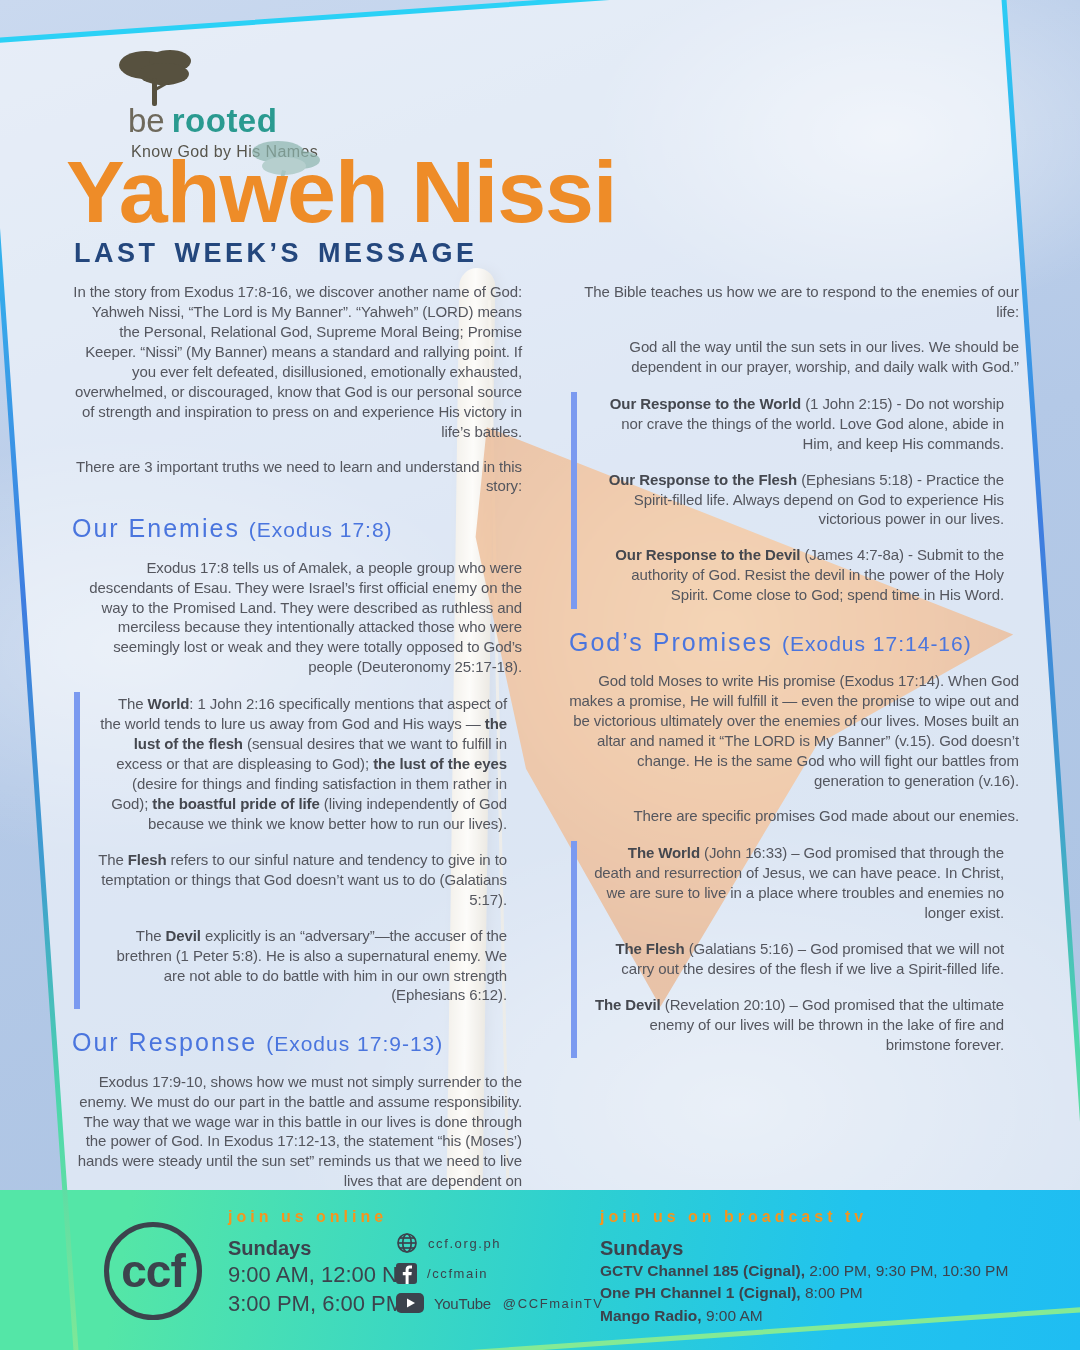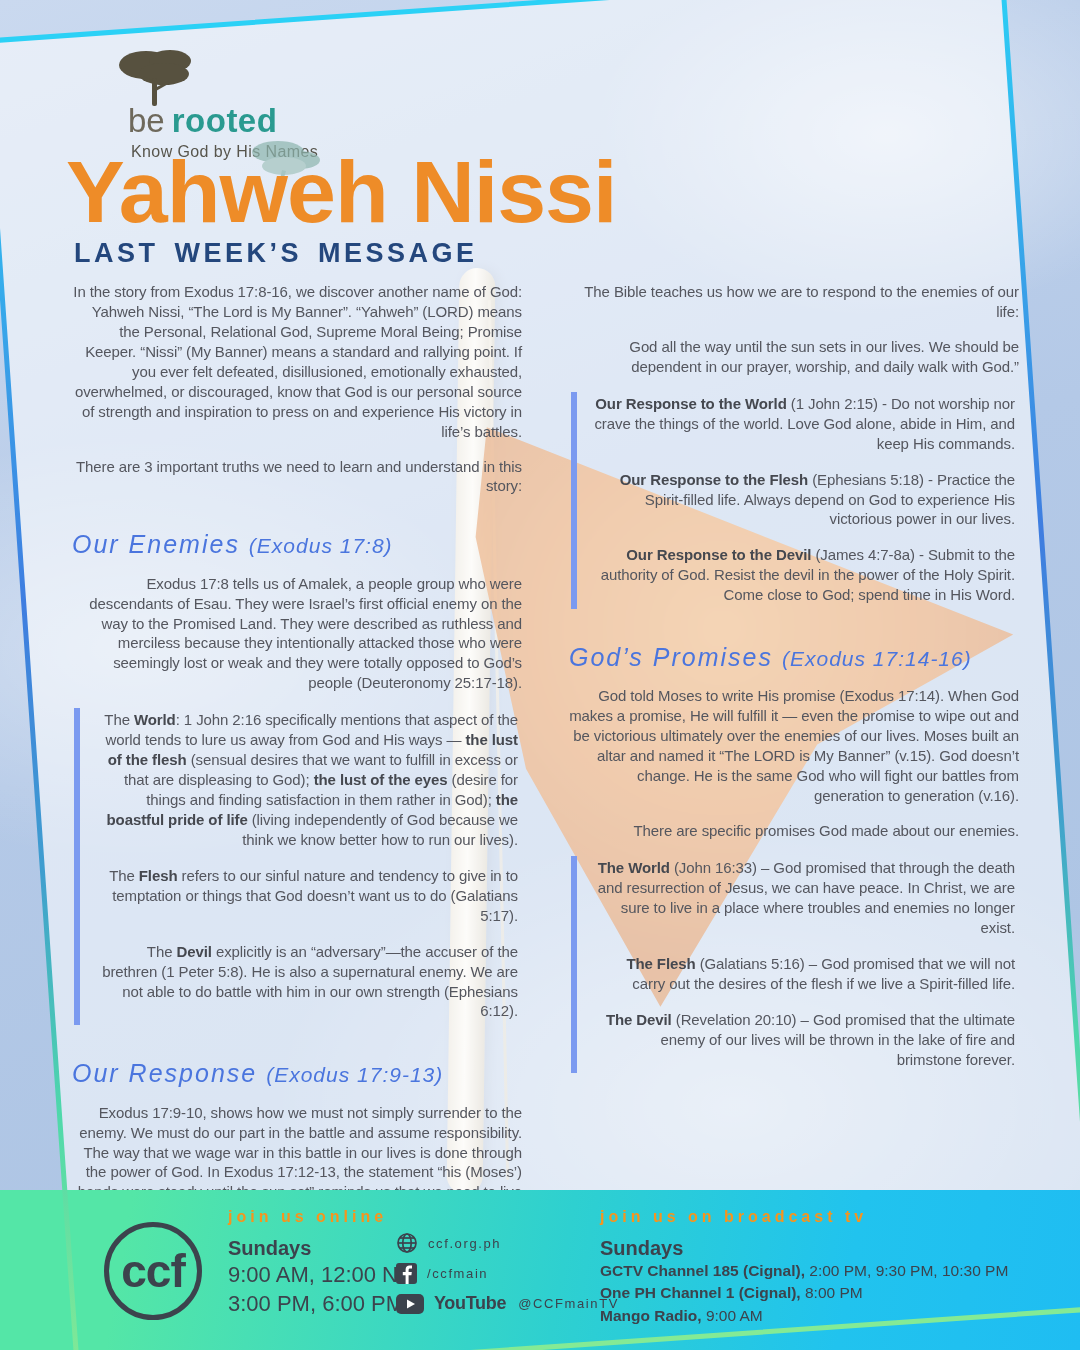--- a/index.html
+++ b/index.html
@@ -44,7 +44,7 @@
   .col strong{font-weight:700;color:#45484f;}
   h2.sec{margin:32px 0 12px 0;font-size:25px;font-weight:500;color:#4a75de;letter-spacing:2px;font-style:italic;}
   h2.sec .ref{font-size:21px;letter-spacing:1px;}
-  .quote{border-left:6px solid #7b9af0;padding:2px 0 2px 17px;margin:2px 4px 17px 2px;}
+  .quote{border-left:6px solid #7b9af0;padding:2px 0 2px 17px;margin:2px 15px 17px 2px;}
   .quote p{margin:0 0 16px 0;}
   .quote p:last-child{margin-bottom:2px;}
   

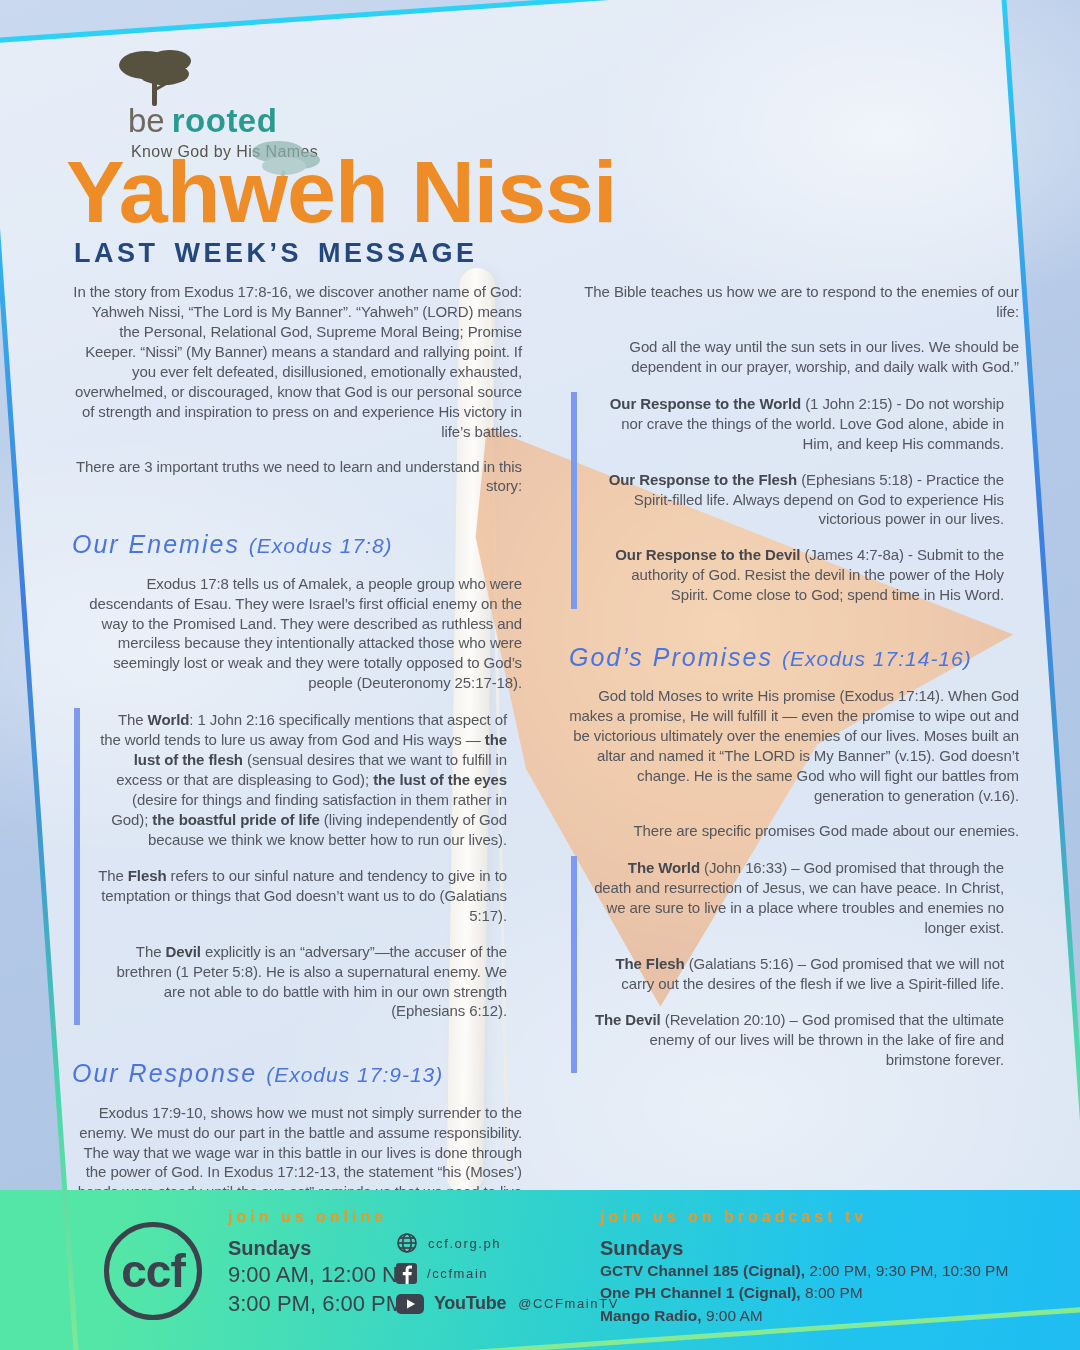--- a/index.html
+++ b/index.html
@@ -42,7 +42,7 @@
   .col{width:450px;font-size:15px;line-height:1.33;color:#54565e;letter-spacing:-.1px;}
   .col p{margin:0 0 15px 0;text-align:right;}
   .col strong{font-weight:700;color:#45484f;}
-  h2.sec{margin:32px 0 12px 0;font-size:25px;font-weight:500;color:#4a75de;letter-spacing:2px;font-style:italic;}
+  h2.sec{margin:16px 0 12px 0;font-size:25px;font-weight:500;color:#4a75de;letter-spacing:2px;}
   h2.sec .ref{font-size:21px;letter-spacing:1px;}
   .quote{border-left:6px solid #7b9af0;padding:2px 0 2px 17px;margin:2px 15px 17px 2px;}
   .quote p{margin:0 0 16px 0;}

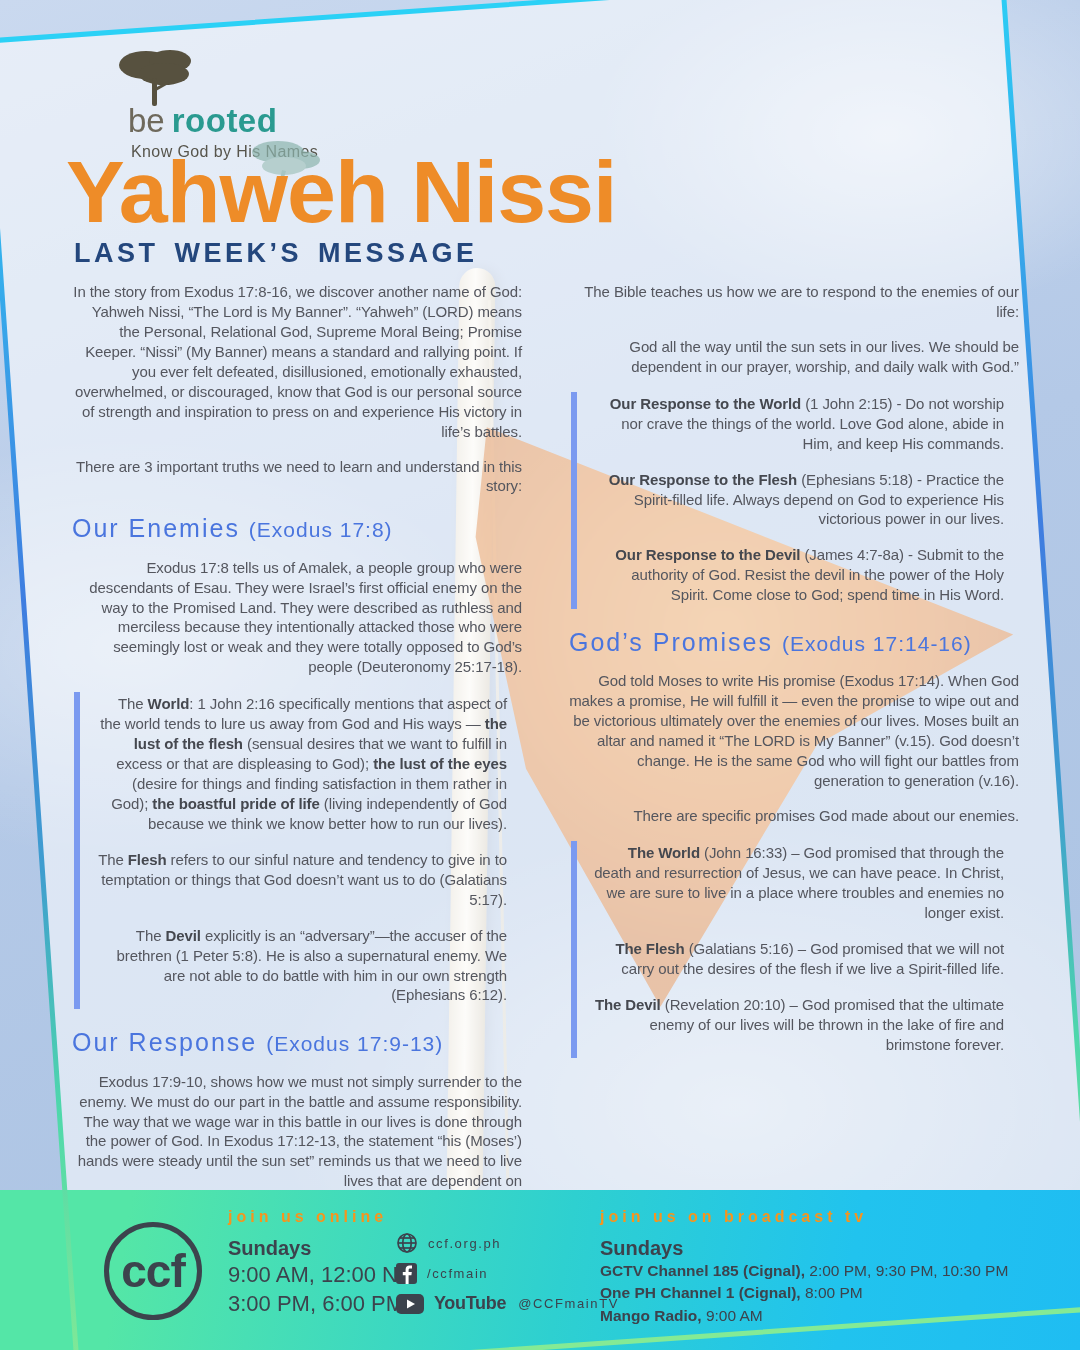--- a/index.html
+++ b/index.html
@@ -60,7 +60,7 @@
   .social{position:absolute;left:396px;top:42px;display:flex;flex-direction:column;gap:9px;}
   .social-row{display:flex;align-items:center;gap:10px;color:#3c434d;}
   .social-label{font-size:13px;letter-spacing:1.6px;font-weight:500;}
-  .yt-brand{font-size:18px;font-weight:700;letter-spacing:-.3px;margin-right:2px;}
+  .yt-brand{font-size:15px;font-weight:400;letter-spacing:-.3px;margin-right:2px;}
   .broadcast-block{position:absolute;left:600px;top:18px;}
   .bc-line{font-size:15.5px;color:#3c434d;line-height:1.45;}
   .bc-line strong{font-weight:700;}

